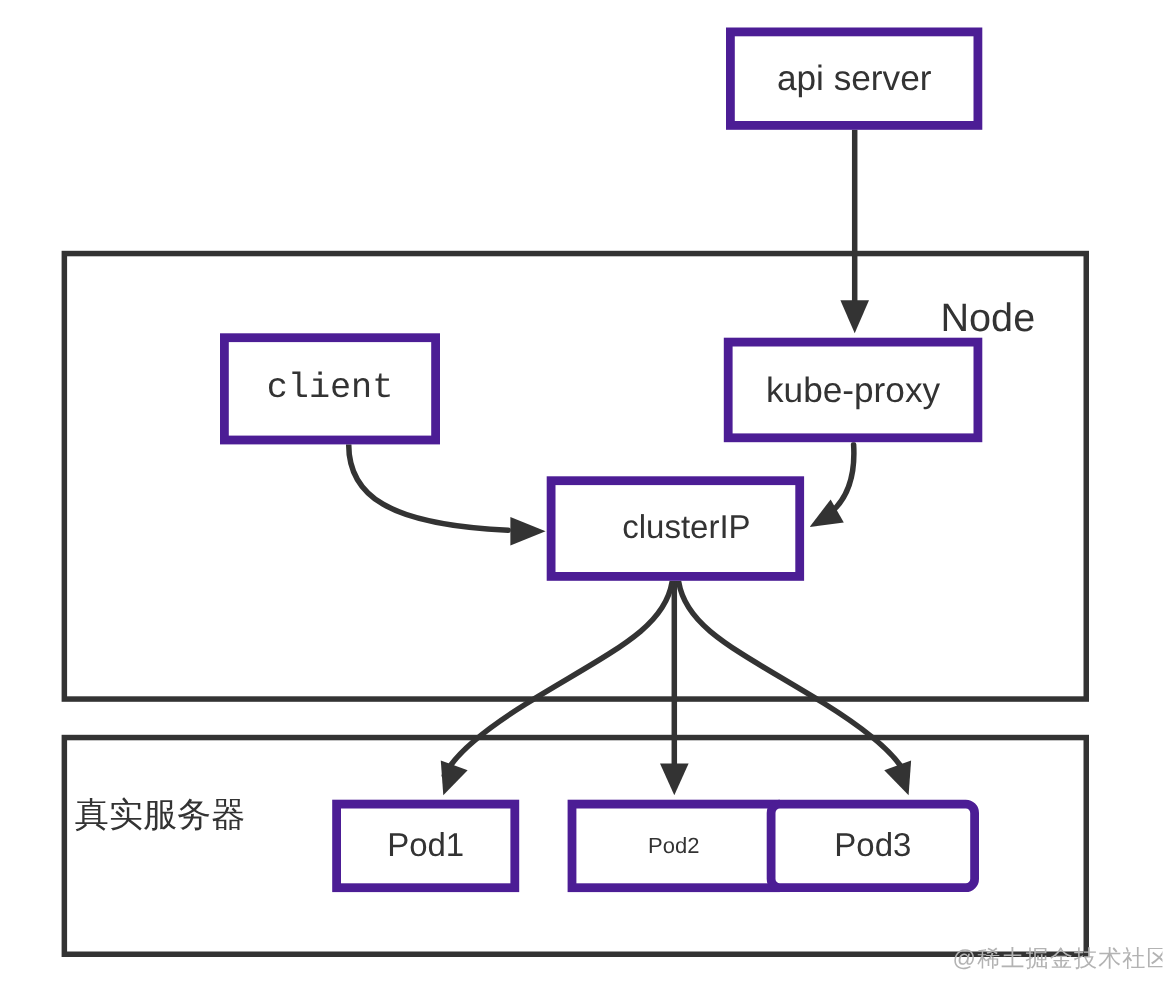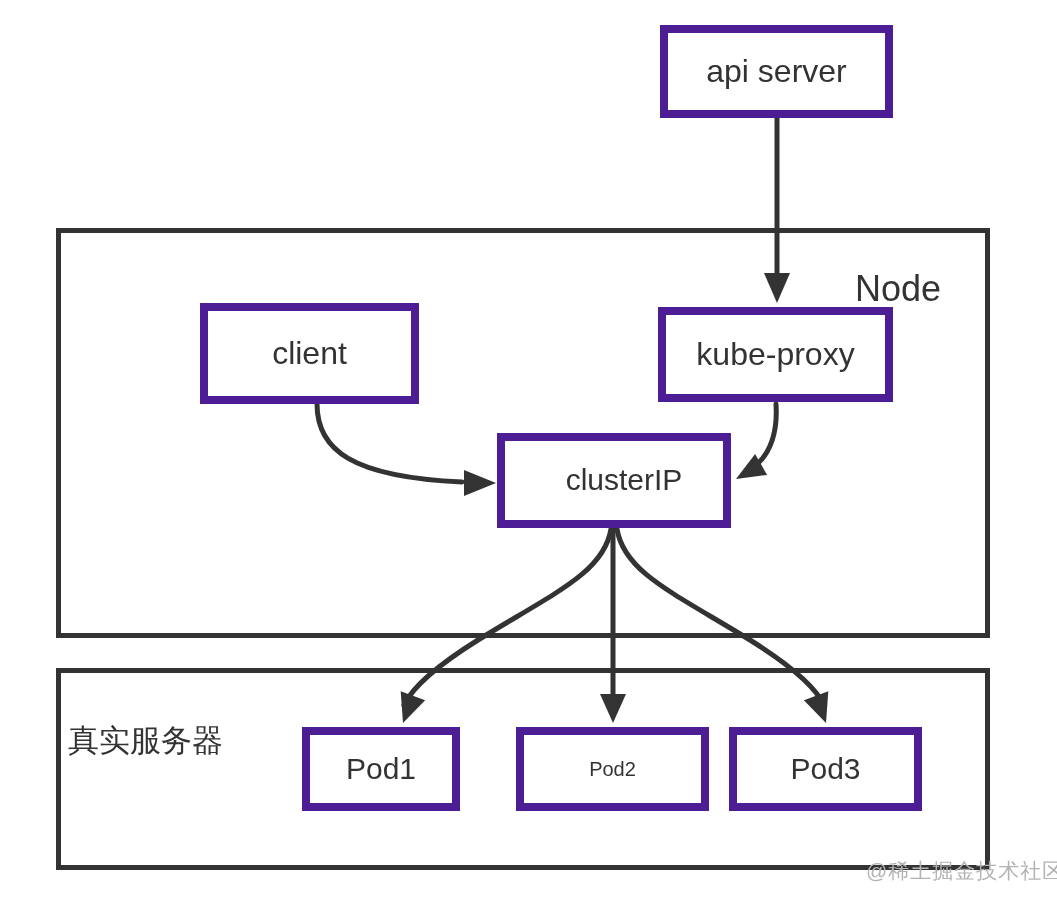--- a/index.html
+++ b/index.html
@@ -59,7 +59,7 @@
   .box-api     { left: 660px; top: 25px;  width: 233px; height: 93px;  }
   .frame-node  { left: 56px;  top: 228px; width: 934px; height: 410px; }
   .label-node  { left: 855px; top: 236px; margin-top: 32px; }
-  .box-client  { left: 200px; top: 303px; width: 219px; height: 101px; }
+  .box-client  { left: 200px; top: 303px; width: 200px; height: 101px; font-family: Liberation Mono, monospace; }
   .box-kproxy  { left: 658px; top: 307px; width: 235px; height: 95px;  }
   .box-cluster { left: 497px; top: 433px; width: 234px; height: 95px; font-size: 30px; padding-left: 20px; }
   .frame-real  { left: 56px;  top: 668px; width: 934px; height: 202px; }

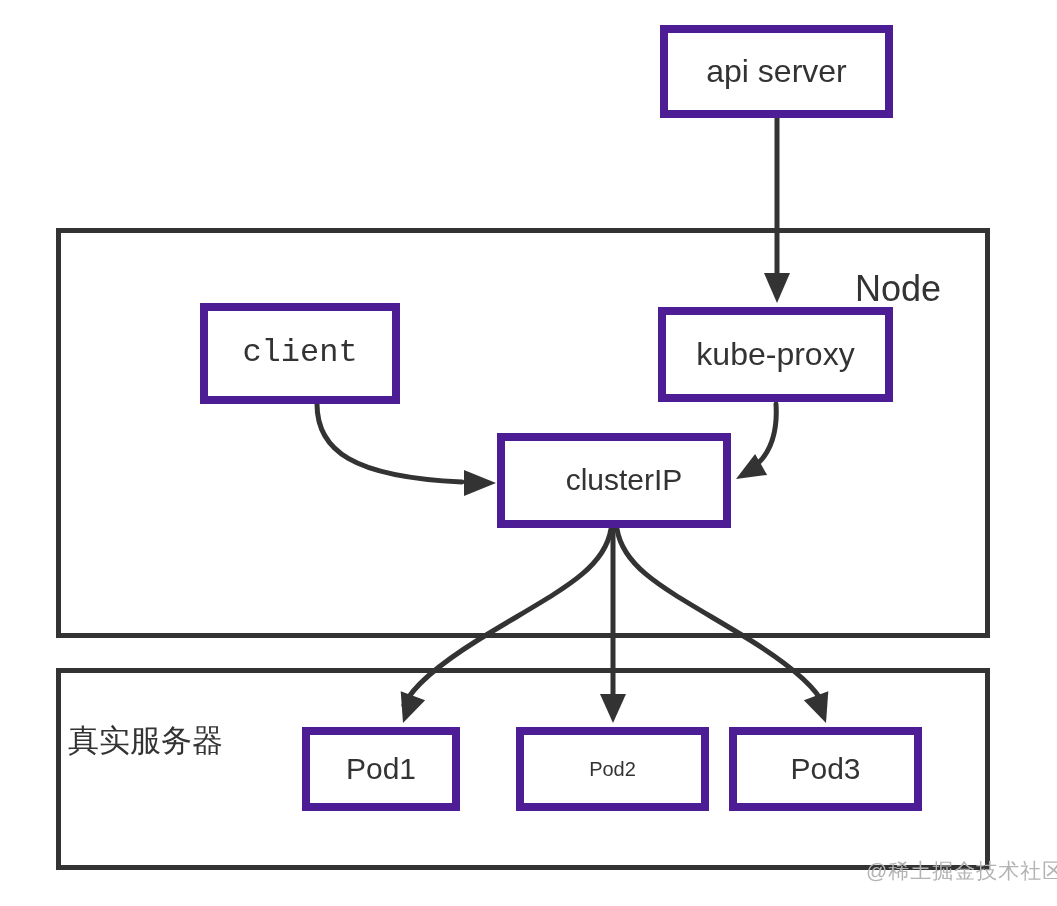--- a/index.html
+++ b/index.html
@@ -64,7 +64,7 @@
   .box-cluster { left: 497px; top: 433px; width: 234px; height: 95px; font-size: 30px; padding-left: 20px; }
   .frame-real  { left: 56px;  top: 668px; width: 934px; height: 202px; }
   .label-real  { left: 68px;  top: 680px; }
-  .box-pod1    { left: 302px; top: 727px; width: 158px; height: 84px; font-size: 30px; }
+  .box-pod1    { left: 302px; top: 727px; width: 170px; height: 84px; font-size: 30px; }
   .box-pod2    { left: 516px; top: 727px; width: 193px; height: 84px; font-size: 20px; }
   .box-pod3    { left: 729px; top: 727px; width: 193px; height: 84px; font-size: 30px; }
   .watermark   { left: 866px; top: 857px; }

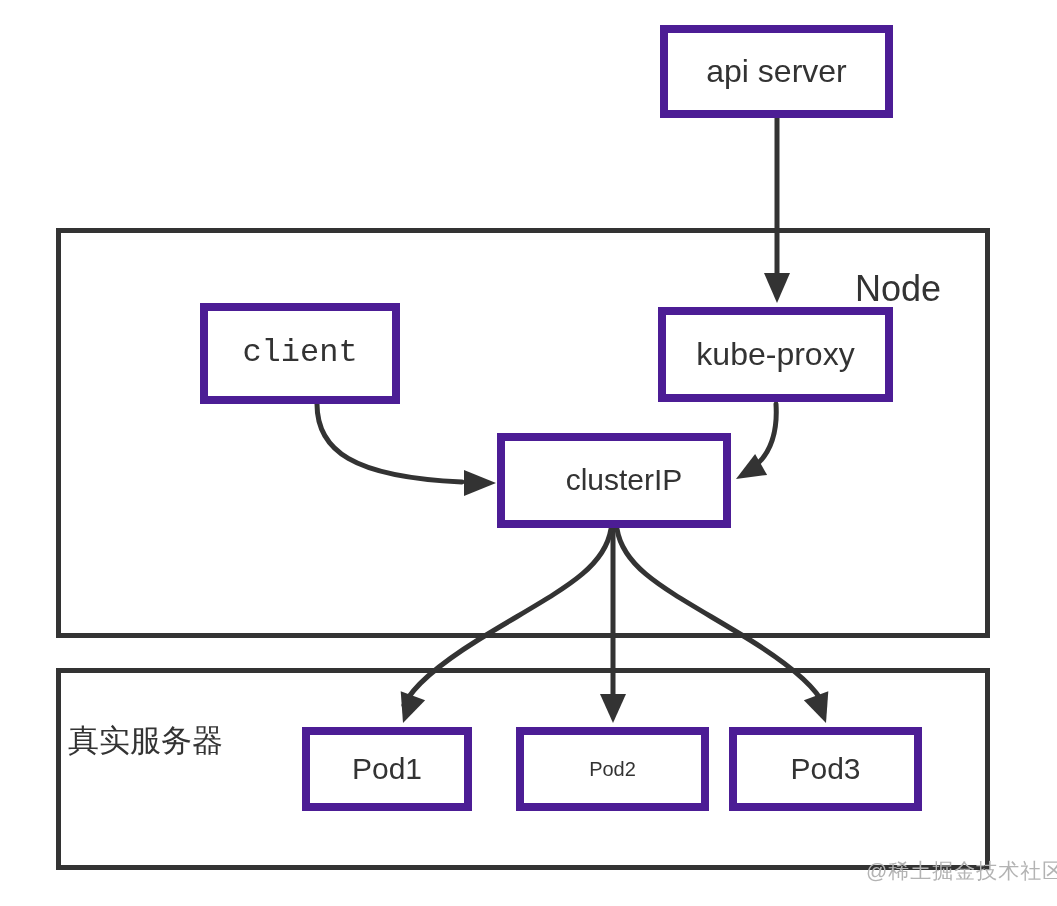--- a/index.html
+++ b/index.html
@@ -66,7 +66,7 @@
   .label-real  { left: 68px;  top: 680px; }
   .box-pod1    { left: 302px; top: 727px; width: 170px; height: 84px; font-size: 30px; }
   .box-pod2    { left: 516px; top: 727px; width: 193px; height: 84px; font-size: 20px; }
-  .box-pod3    { left: 729px; top: 727px; width: 193px; height: 84px; font-size: 30px; }
+  .box-pod3    { left: 697px; top: 727px; width: 193px; height: 84px; font-size: 30px; border-radius: 12px; }
   .watermark   { left: 866px; top: 857px; }
 </style>
 </head>

